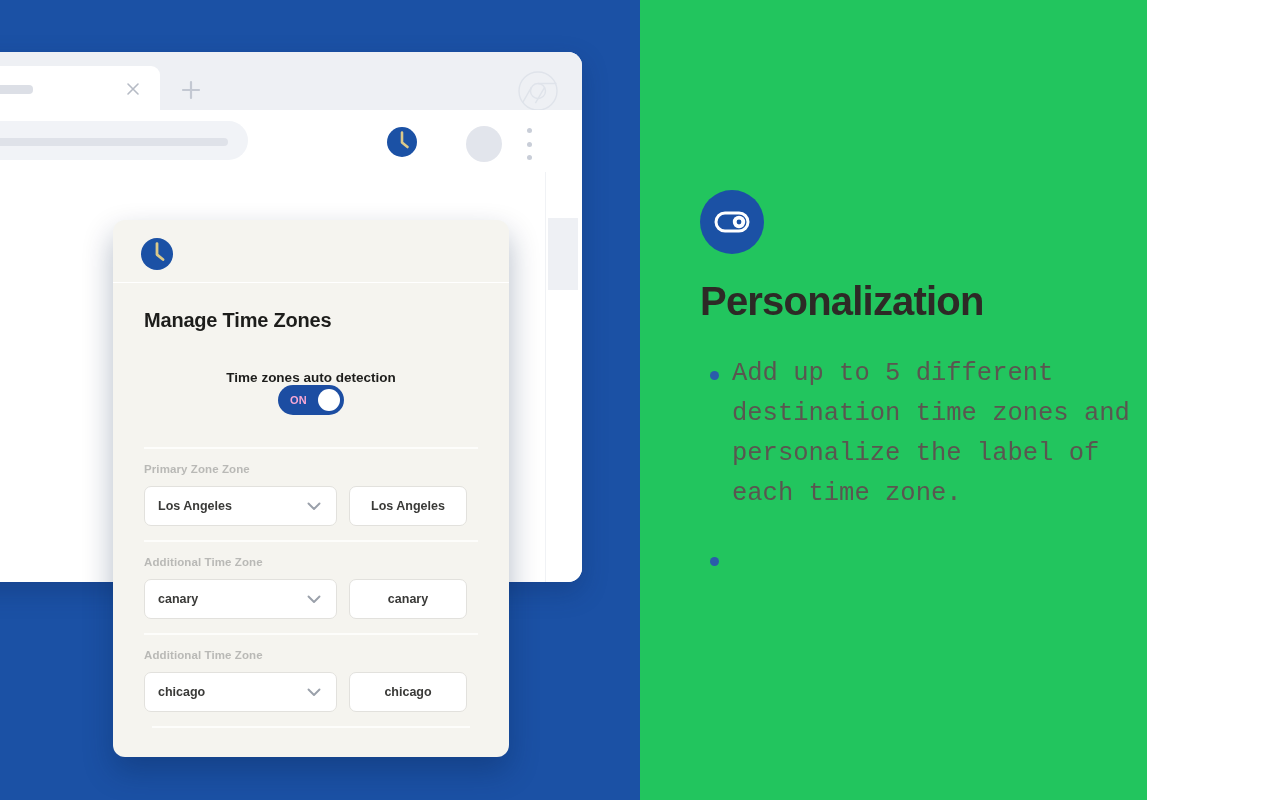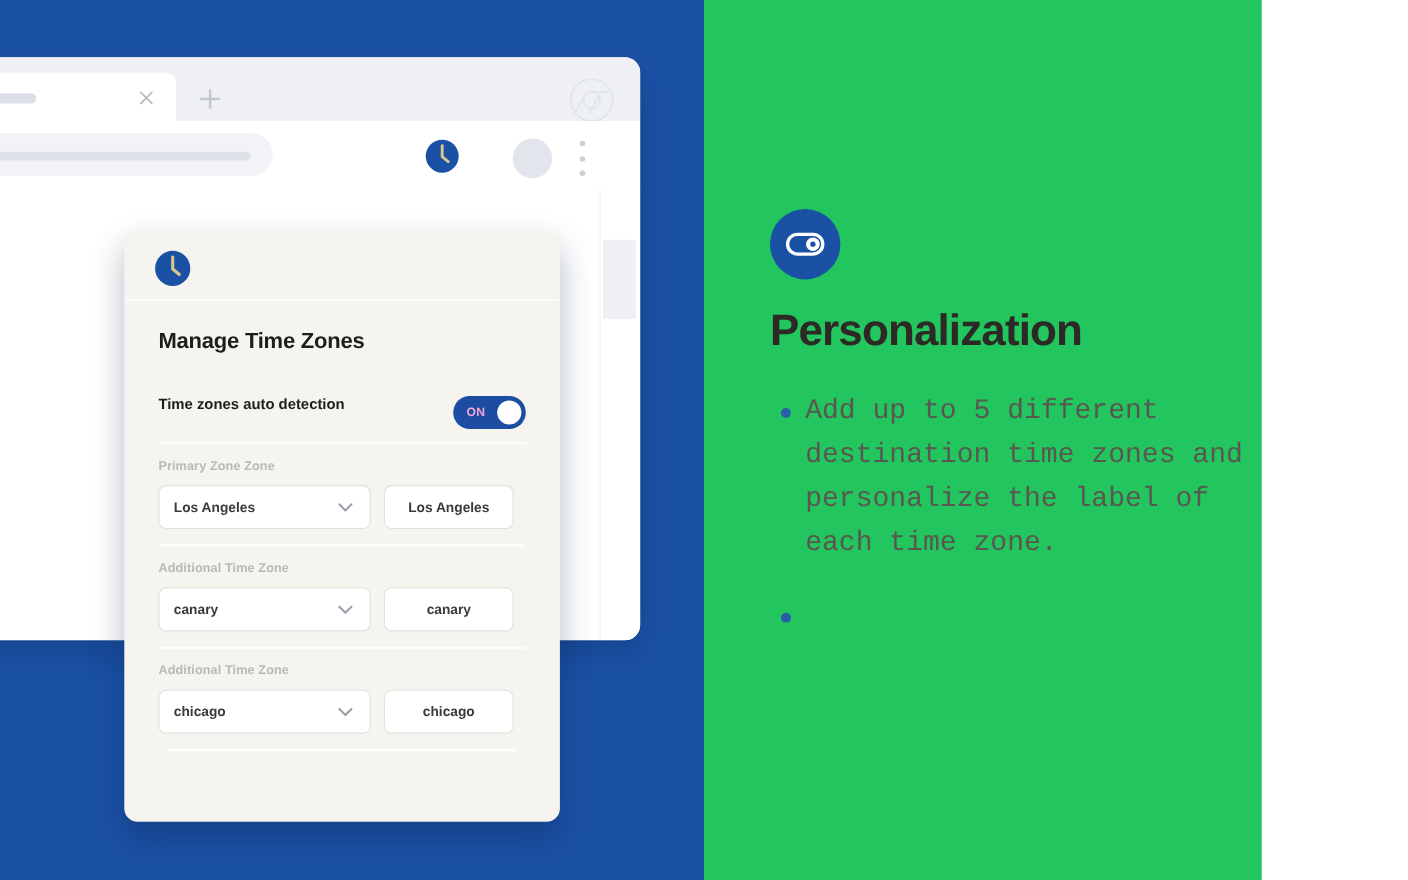--- a/index.html
+++ b/index.html
@@ -169,7 +169,7 @@
   .popup-card {
     position: absolute;
     left: 113px;
-    top: 210px;
+    top: 220px;
     width: 396px;
     height: 537px;
     background: #f5f4ef;

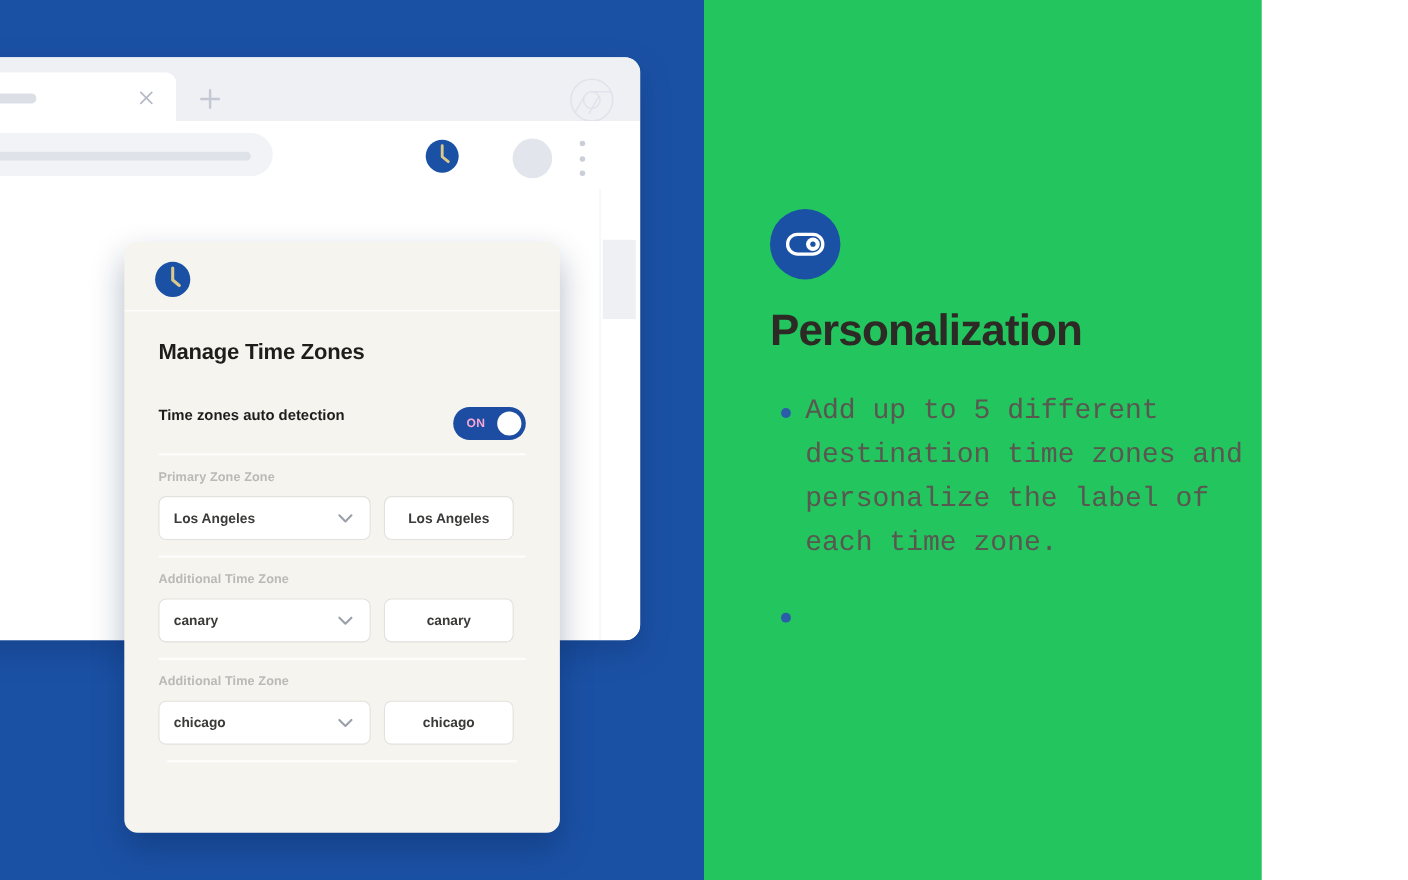--- a/index.html
+++ b/index.html
@@ -202,8 +202,10 @@
   }
   .auto-detect-row {
     display: flex;
+    align-items: center;
     justify-content: space-between;
-    margin-bottom: 12px;
+    margin-bottom: 32px;
+    flex-direction: column;
   }
   .auto-detect-label {
     font-size: 13.5px;

